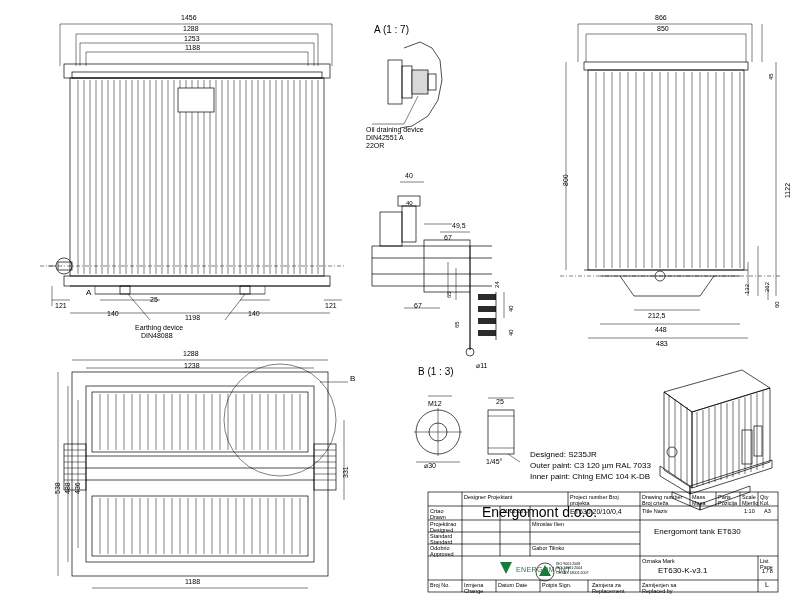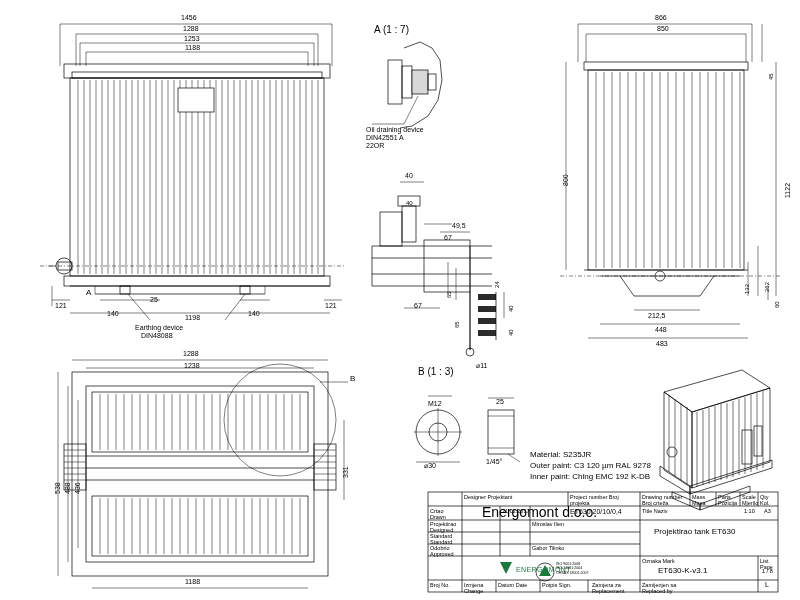--- a/index.html
+++ b/index.html
@@ -413,7 +413,7 @@
   <div class="lbl" style="left:424px;top:462px;">⌀<span>30</span></div>
   <div class="lbl" style="left:486px;top:458px;">1/45°</div>
 
-  <div class="lbl md" style="left:530px;top:450px;">Material: S235JR</div>
+  <div class="lbl md" style="left:530px;top:450px;">Designed: S235JR</div>
   <div class="lbl md" style="left:530px;top:461px;">Outer paint: C3 120 µm RAL 9278</div>
   <div class="lbl md" style="left:530px;top:472px;">Inner paint: Ching EMC 192 K-DB</div>
 

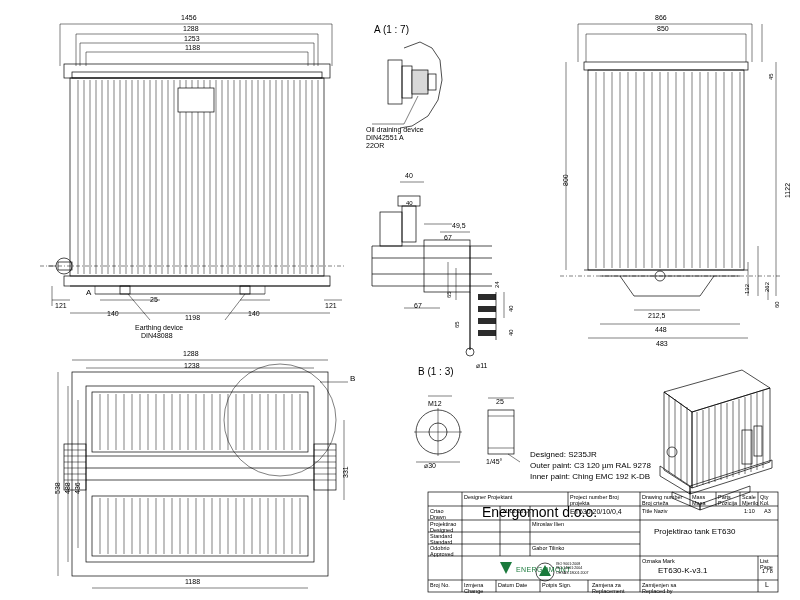--- a/index.html
+++ b/index.html
@@ -414,7 +414,7 @@
   <div class="lbl" style="left:486px;top:458px;">1/45°</div>
 
   <div class="lbl md" style="left:530px;top:450px;">Designed: S235JR</div>
-  <div class="lbl md" style="left:530px;top:461px;">Outer paint: C3 120 µm RAL 9278</div>
+  <div class="lbl md" style="left:530px;top:461px;">Outer paint: C3 120 µm RAL 7033</div>
   <div class="lbl md" style="left:530px;top:472px;">Inner paint: Ching EMC 192 K-DB</div>
 
   <div class="tbcell" style="left:464px;top:494px;width:100px;">Designer

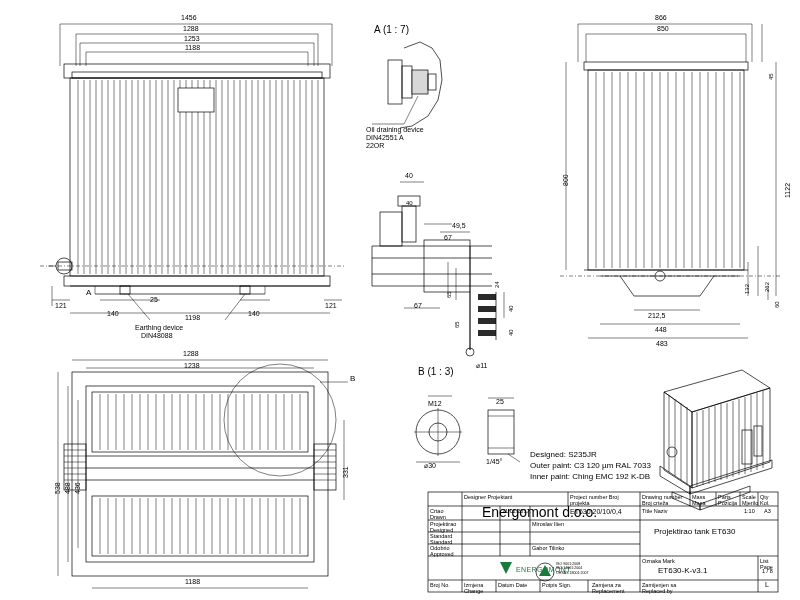--- a/index.html
+++ b/index.html
@@ -415,7 +415,7 @@
 
   <div class="lbl md" style="left:530px;top:450px;">Designed: S235JR</div>
   <div class="lbl md" style="left:530px;top:461px;">Outer paint: C3 120 µm RAL 7033</div>
-  <div class="lbl md" style="left:530px;top:472px;">Inner paint: Ching EMC 192 K-DB</div>
+  <div class="lbl md" style="left:530px;top:472px;">Inner paint: Ching EMC 104 K-DB</div>
 
   <div class="tbcell" style="left:464px;top:494px;width:100px;">Designer
 Projektant</div>

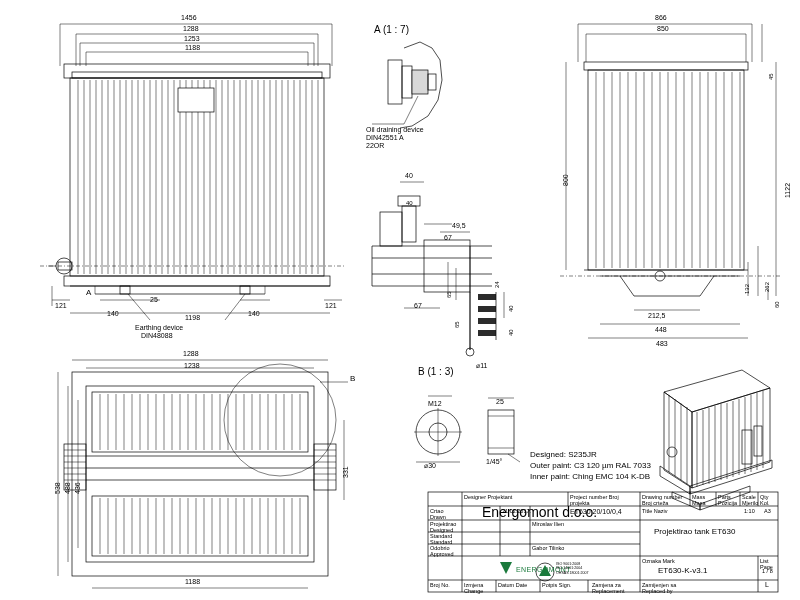--- a/index.html
+++ b/index.html
@@ -451,7 +451,7 @@
 Naziv</div>
   <div class="tbcell" style="left:642px;top:508px;width:30px;">Title
 Naziv</div>
-  <div class="lbl md" style="left:654px;top:527px;">Projektirao tank ET630</div>
+  <div class="lbl md" style="left:654px;top:527px;">Energomont tank ET630</div>
 
   <div class="tbcell" style="left:642px;top:558px;width:40px;">Оznaka
 Mark</div>

